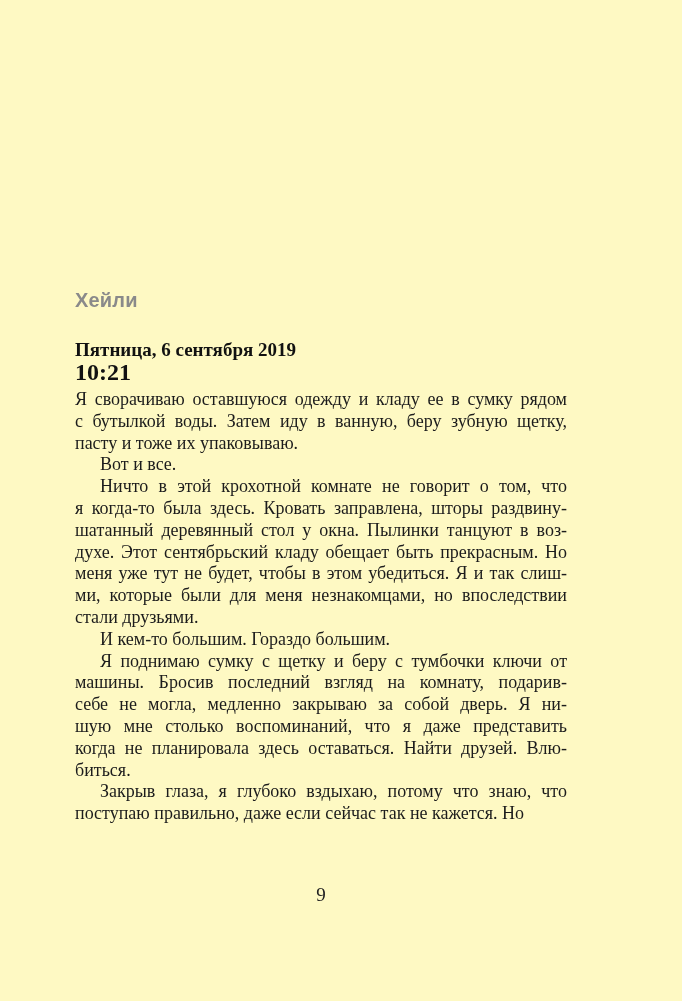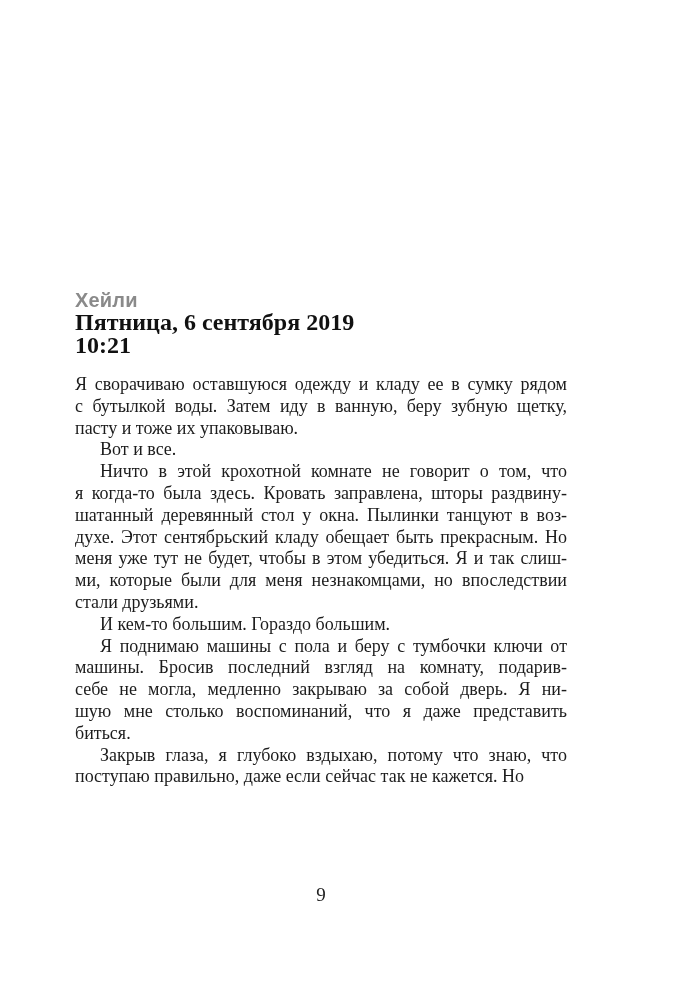--- a/index.html
+++ b/index.html
@@ -11,7 +11,7 @@
     position: relative;
     width: 682px;
     height: 1001px;
-    background: #ffffff;
+    background: #fef9c3;
     overflow: hidden;
     font-family: "Liberation Serif", "DejaVu Serif", serif;
     color: #1c1c1c;

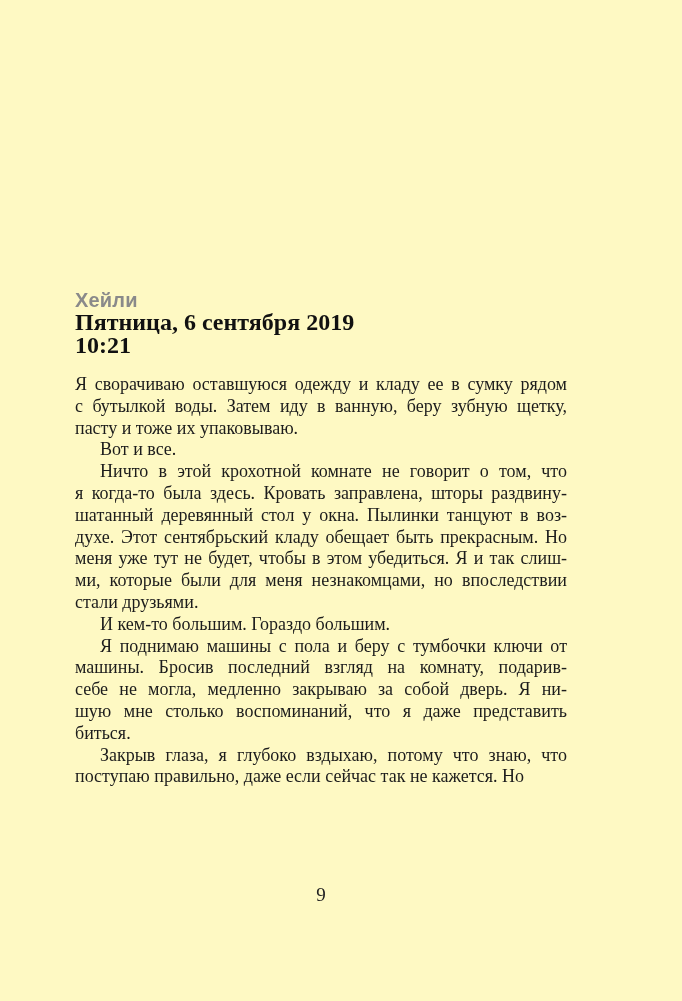--- a/index.html
+++ b/index.html
@@ -31,8 +31,9 @@
     letter-spacing: 0.2px;
   }
   .entry-heading {
+    margin-top: 27px;
     font-weight: bold;
-    font-size: 24px;
+    font-size: 19px;
     line-height: 23px;
     color: #111111;
   }

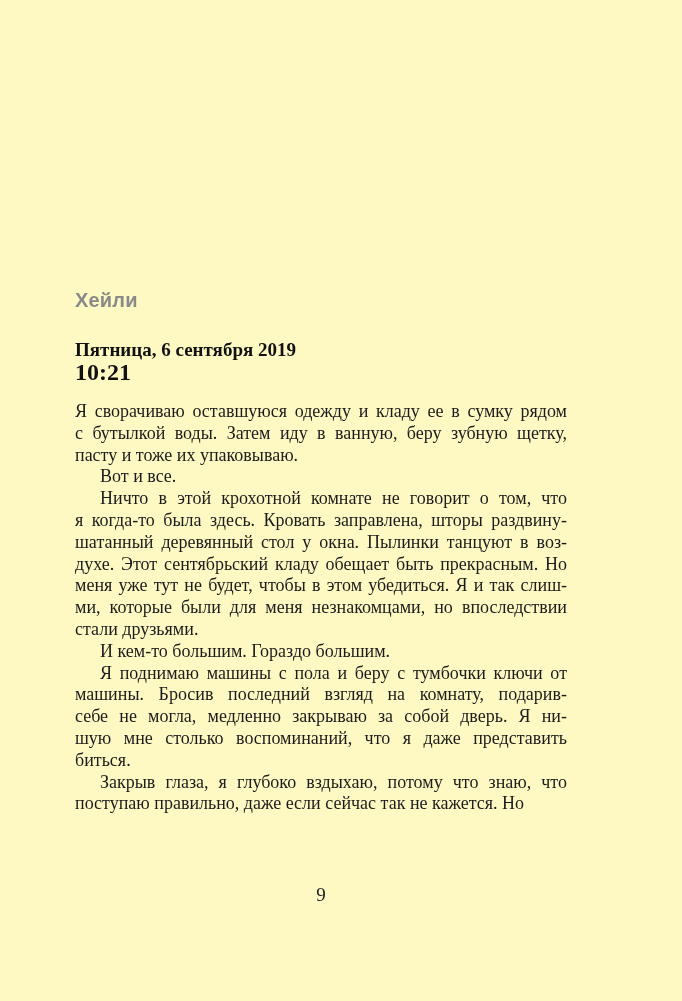--- a/index.html
+++ b/index.html
@@ -44,7 +44,7 @@
     color: #111111;
   }
   .body-text {
-    margin-top: 17px;
+    margin-top: 5px;
     font-size: 18px;
     color: #1c1c1c;
   }

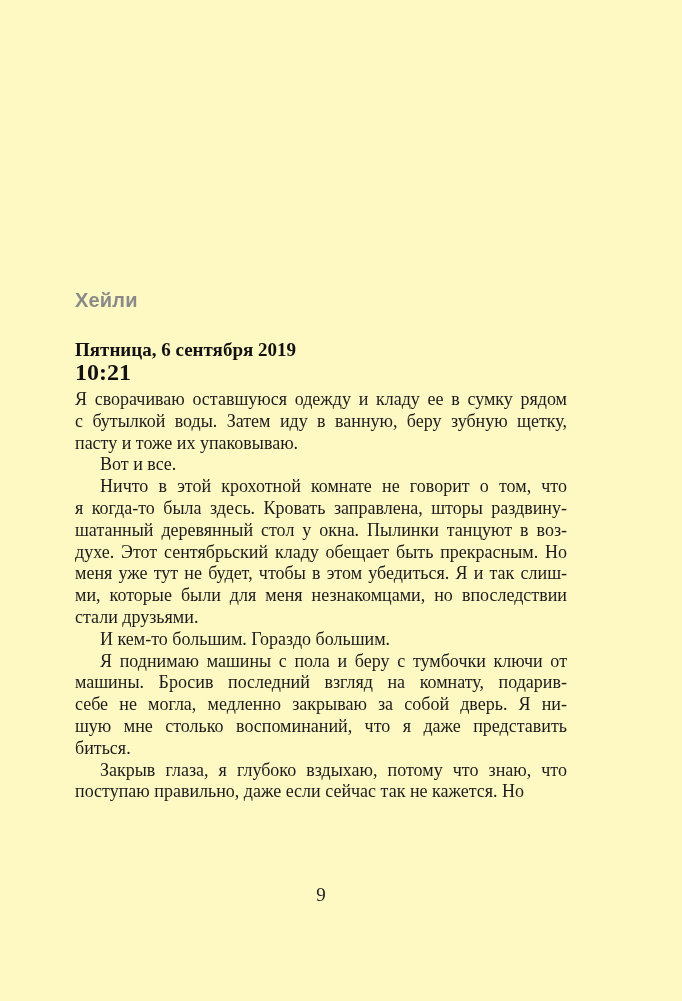--- a/index.html
+++ b/index.html
@@ -91,7 +91,7 @@
         <div class="line">ми, которые были для меня незнакомцами, но впоследствии</div>
         <div class="line last">стали друзьями.</div>
         <div class="line last indent">И кем-то большим. Гораздо большим.</div>
-        <div class="line indent">Я поднимаю машины с пола и беру с тумбочки ключи от</div>
+        <div class="line indent">Я поднимаю сумку с щетку и беру с тумбочки ключи от</div>
         <div class="line">машины. Бросив последний взгляд на комнату, подарив-</div>
         <div class="line">себе не могла, медленно закрываю за собой дверь. Я ни-</div>
         <div class="line">шую мне столько воспоминаний, что я даже представить</div>

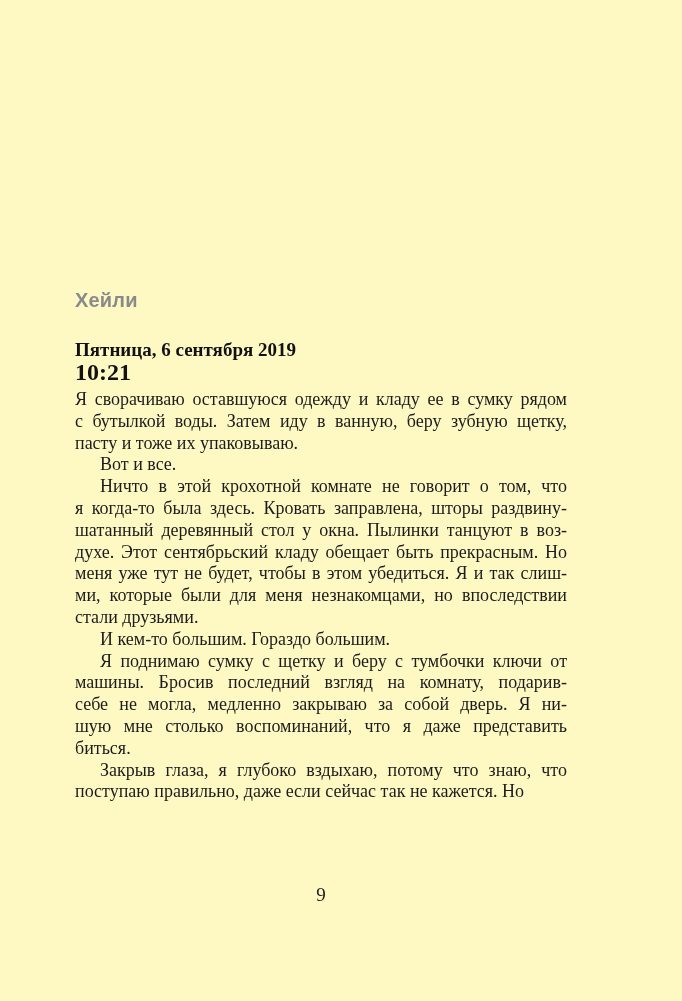--- a/index.html
+++ b/index.html
@@ -95,6 +95,7 @@
         <div class="line">машины. Бросив последний взгляд на комнату, подарив-</div>
         <div class="line">себе не могла, медленно закрываю за собой дверь. Я ни-</div>
         <div class="line">шую мне столько воспоминаний, что я даже представить</div>
+        <div class="line">когда не планировала здесь оставаться. Найти друзей. Влю-</div>
         <div class="line last">биться.</div>
         <div class="line indent">Закрыв глаза, я глубоко вздыхаю, потому что знаю, что</div>
         <div class="line last">поступаю правильно, даже если сейчас так не кажется. Но</div>

